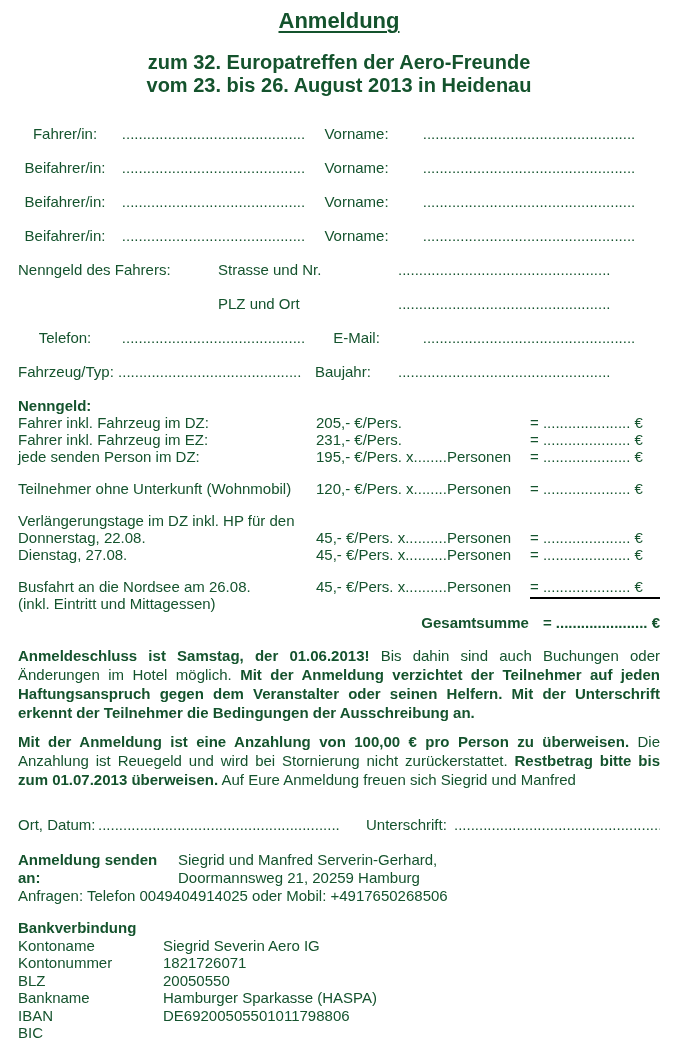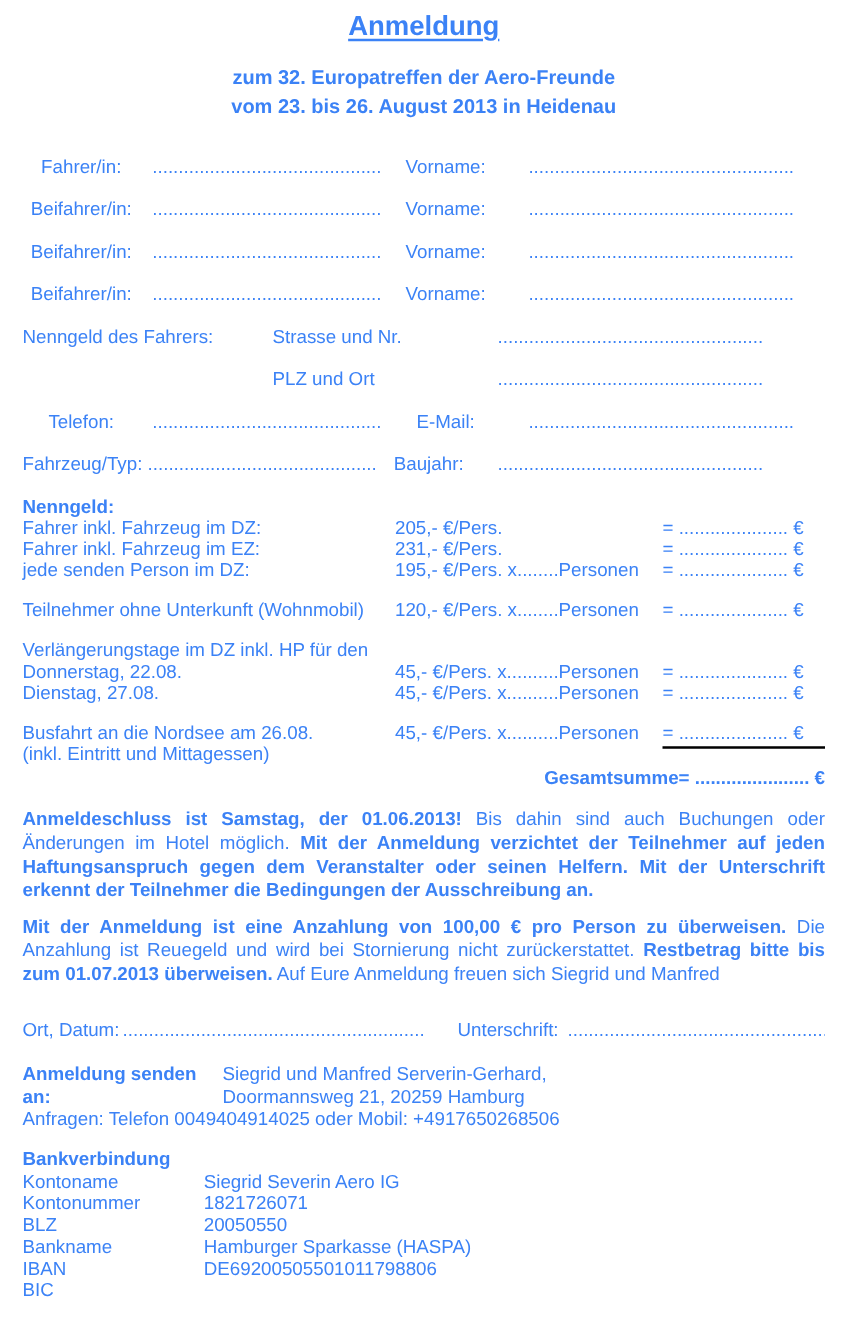--- a/index.html
+++ b/index.html
@@ -9,7 +9,7 @@
     box-sizing:border-box;
     padding:6px 25px 0 18px;
     font-family:"Liberation Sans","DejaVu Sans",sans-serif;
-    font-size:15px; color:#3b82f6;
+    font-size:15px; color:#14532d;
     overflow:hidden;
   }
   .bold { font-weight:bold; }

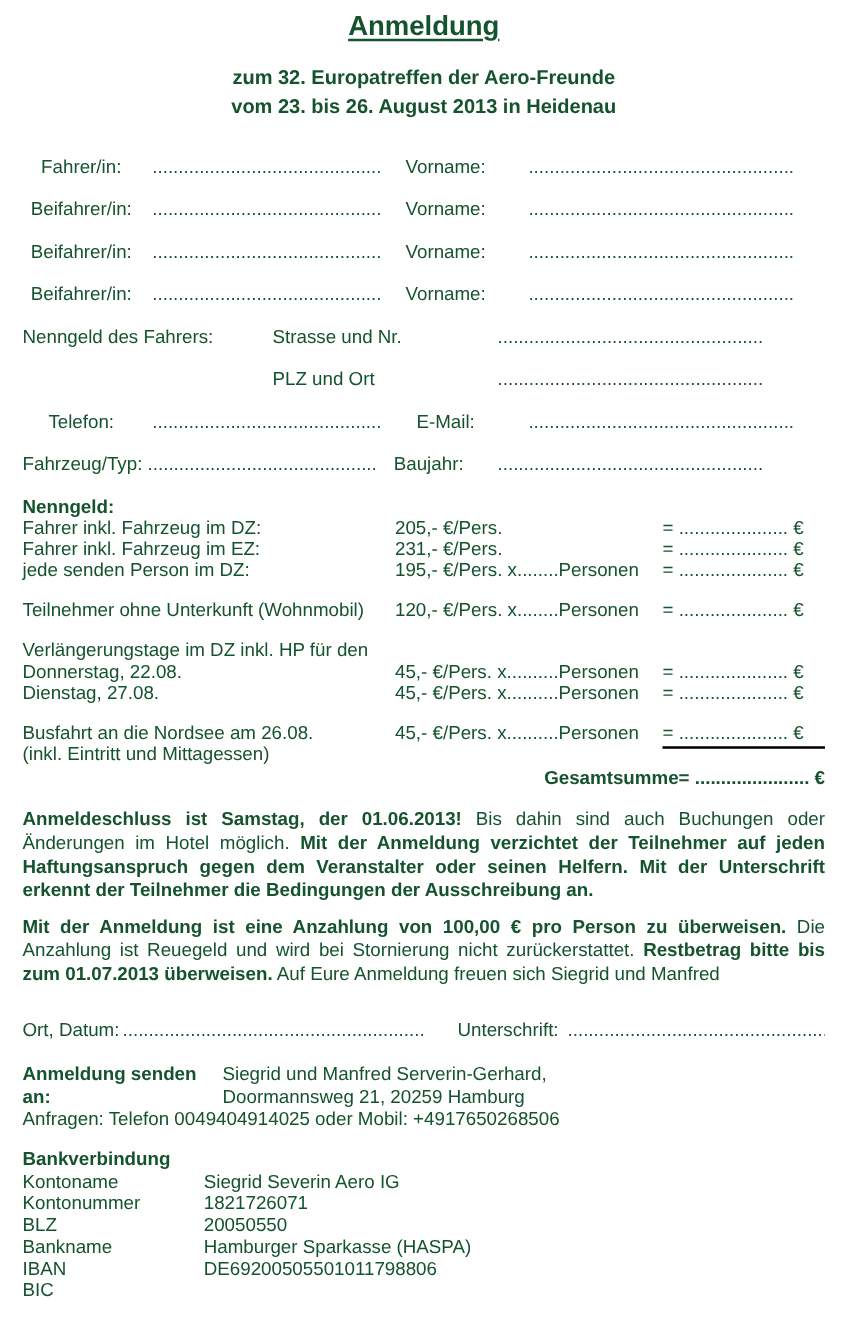--- a/index.html
+++ b/index.html
@@ -19,7 +19,7 @@
     text-decoration:underline; text-decoration-thickness:2px; text-underline-offset:3px;
   }
   .subtitle {
-    font-size:16px; font-weight:bold; text-align:center;
+    font-size:20px; font-weight:bold; text-align:center;
     margin:17px 0 0 0; line-height:23px;
   }
   .form-rows { margin-top:28px; }

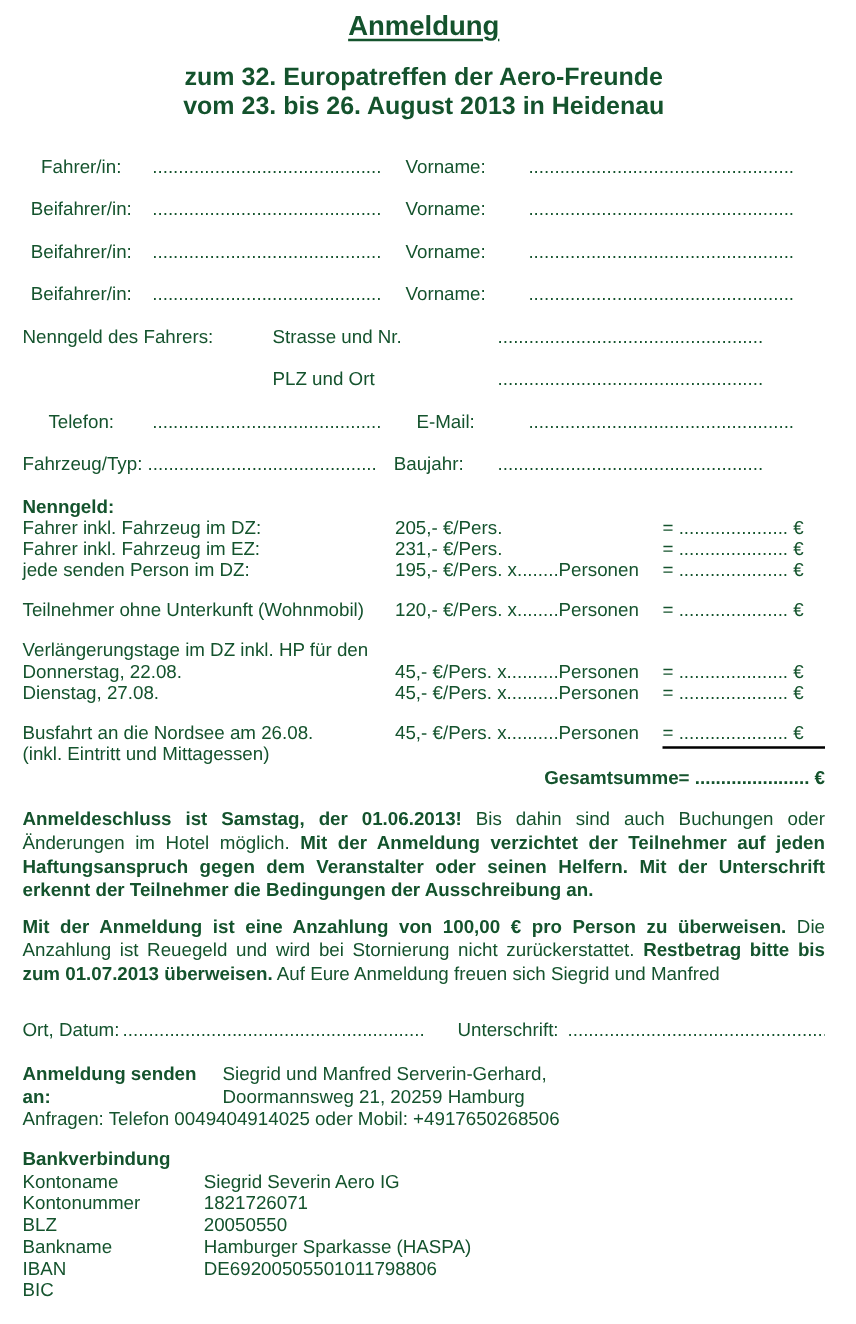--- a/index.html
+++ b/index.html
@@ -36,7 +36,7 @@
   .fee-eq { white-space:nowrap; overflow:hidden; }
   .fee-row.busfahrt .fee-eq { border-bottom:2px solid #000; padding-bottom:2px; }
   .fee-sublabel { line-height:17px; }
-  .fee-total { display:flex; justify-content:flex-end; font-weight:bold; line-height:17px; margin-top:2px; }
+  .fee-total { display:flex; justify-content:flex-end; gap:14px; font-weight:bold; line-height:17px; margin-top:2px; }
   .para { line-height:19px; margin:15px 0 0 0; text-align:justify; }
   .para2 { margin-top:10px; }
   .sig-row { display:grid; grid-template-columns:80px 268px 88px 1fr; margin-top:27px; line-height:18px; }

